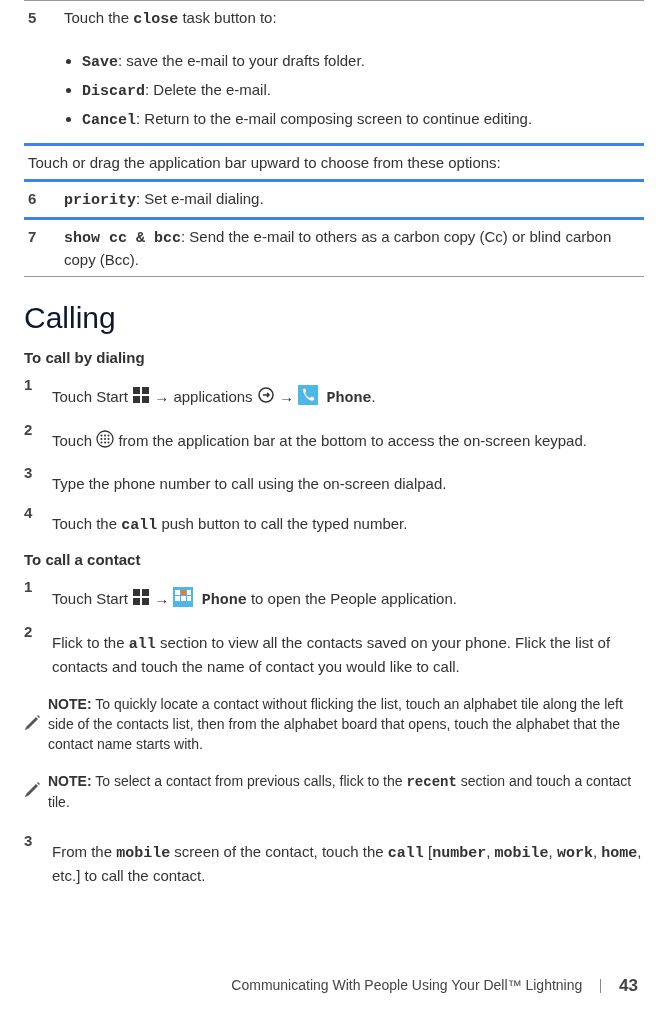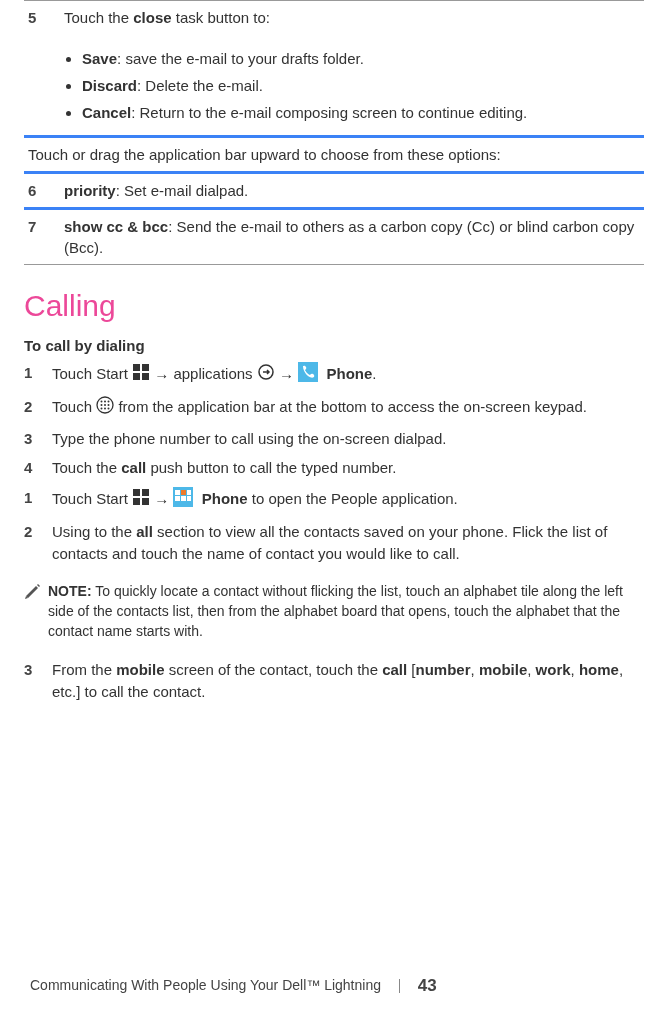--- a/index.html
+++ b/index.html
@@ -44,7 +44,7 @@
     list-style: disc;
     margin: 6px 0;
   }
-  b { font-weight: bold; }
+  b { font-weight: bold; font-family: Liberation Mono, monospace; }
   h1 {
     font-size: 30px;
     font-weight: normal;

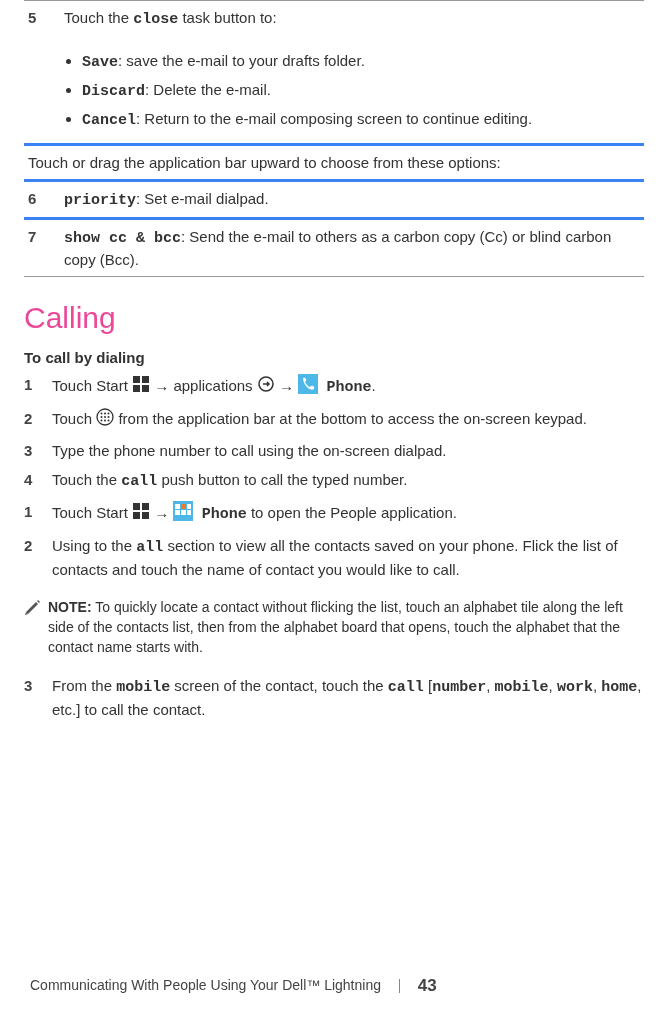--- a/index.html
+++ b/index.html
@@ -136,7 +136,7 @@
     </tr>
     <tr>
       <td class="num">6</td>
-      <td><b>priority</b><span>: Set e-mail dialpad.</span></td>
+      <td><b>priority</b><span>: Set e-mail dialing.</span></td>
     </tr>
     <tr>
       <td class="num">7</td>

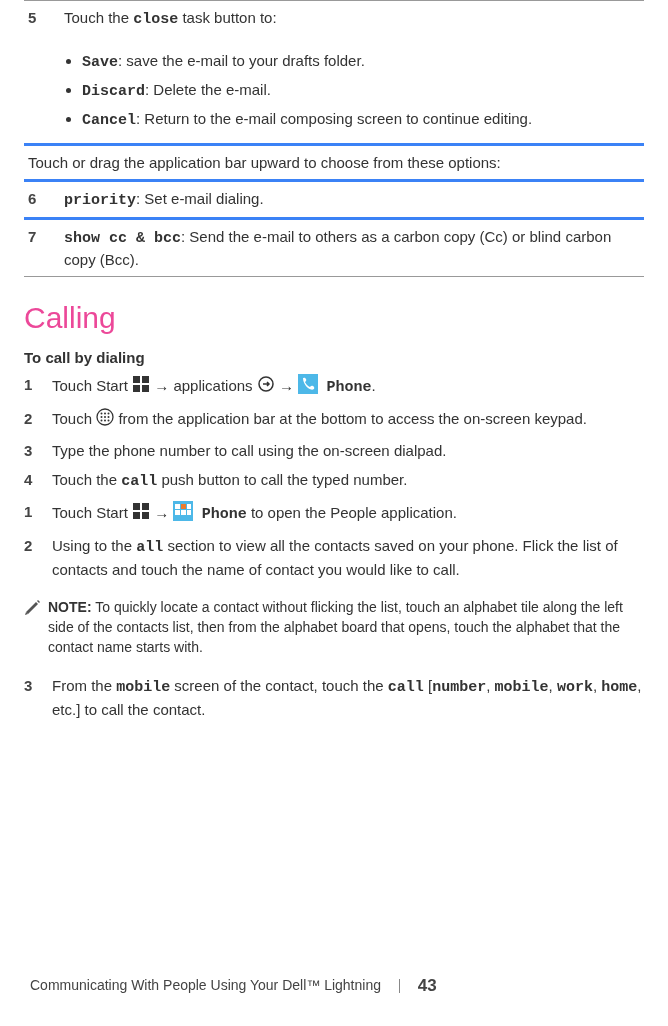--- a/index.html
+++ b/index.html
@@ -49,7 +49,7 @@
     font-size: 30px;
     font-weight: normal;
     margin: 24px 0 14px 0;
-    color: #ec4899;
+    color: #0f172a;
   }
   .subhead {
     font-weight: bold;

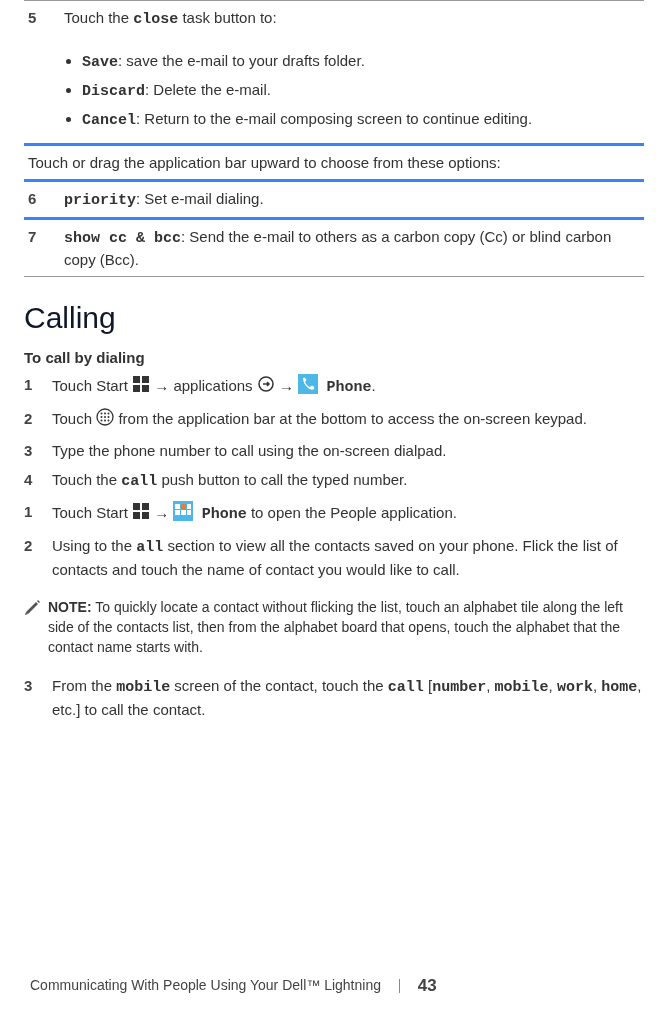--- a/index.html
+++ b/index.html
@@ -70,6 +70,7 @@
   }
   .step-body {
     flex: 1;
+    margin-top: 11px;
   }
   .note-row {
     display: flex;

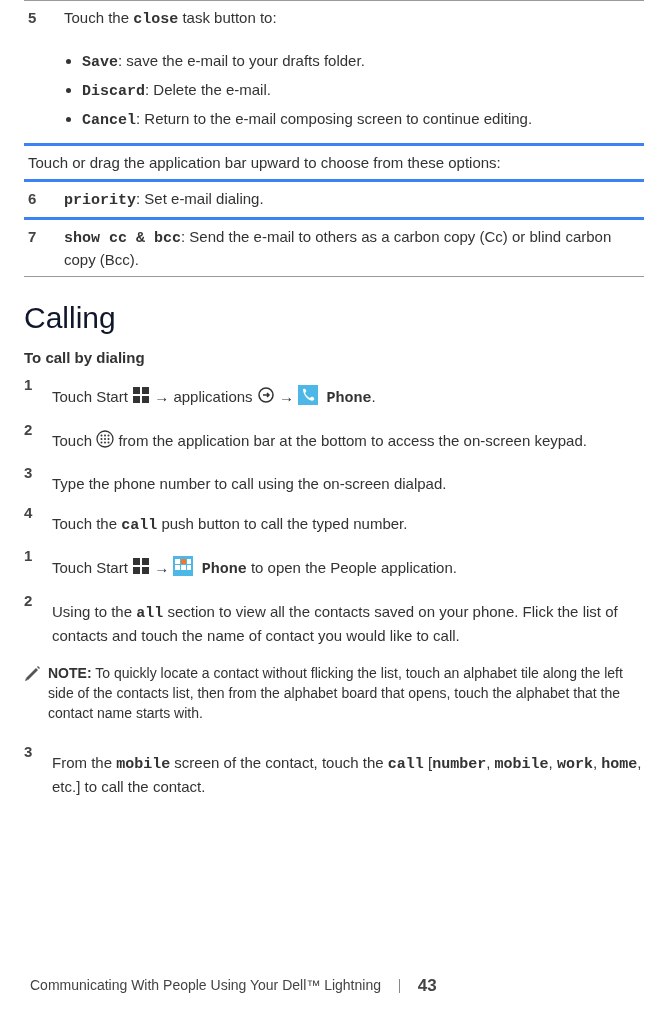--- a/index.html
+++ b/index.html
@@ -216,6 +216,7 @@
     </div>
   </div>
 
+  <div class="subhead">To call a contact</div>
 
   <div class="step-row">
     <div class="step-num">1</div>

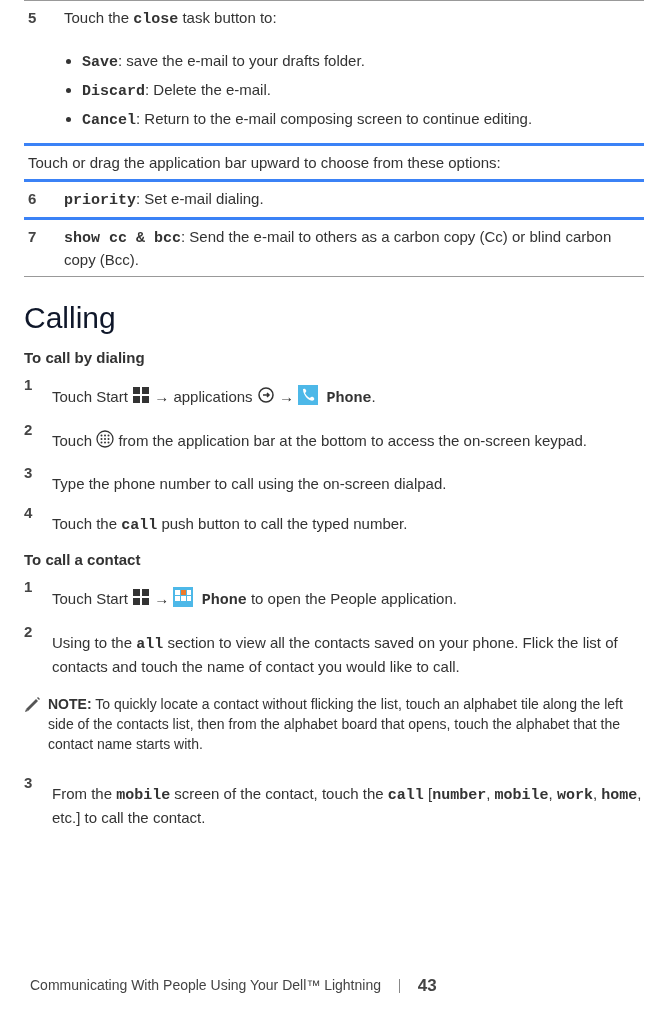--- a/index.html
+++ b/index.html
@@ -250,7 +250,7 @@
   <div class="step-row">
     <div class="step-num">2</div>
     <div class="step-body">
-      <span>Using to the </span><b>all</b><span> section to view all the contacts saved on your phone. Flick the list of contacts and touch the name of contact you would like to call.</span>
+      <span>Flick to the </span><b>all</b><span> section to view all the contacts saved on your phone. Flick the list of contacts and touch the name of contact you would like to call.</span>
     </div>
   </div>
 

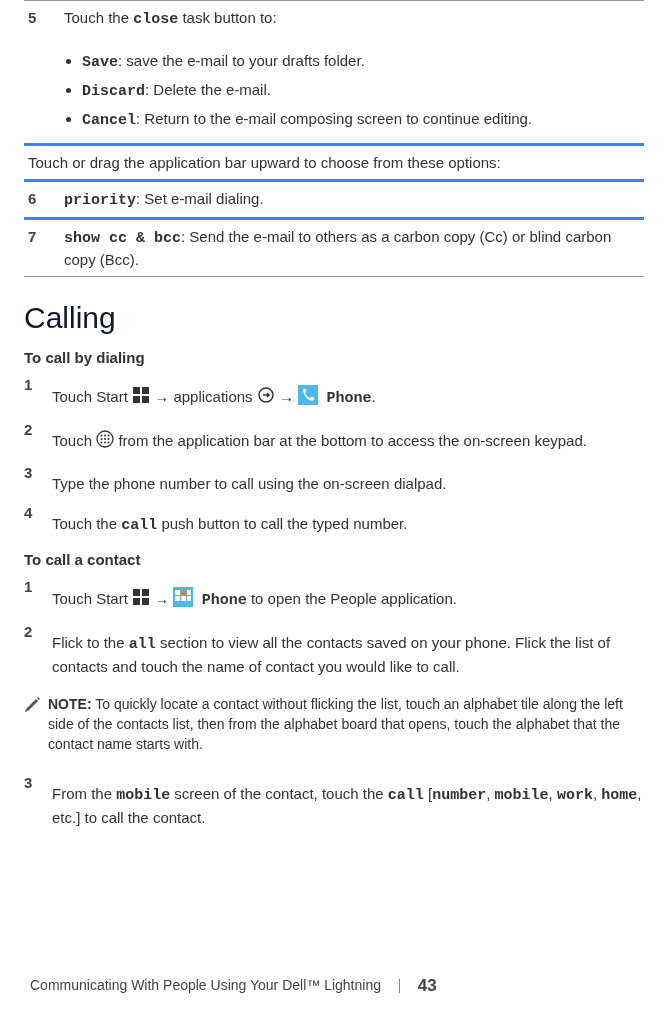--- a/index.html
+++ b/index.html
@@ -77,6 +77,7 @@
     margin: 18px 0;
     font-size: 14px;
     line-height: 1.4;
+    align-items: center;
   }
   .note-icon {
     width: 24px;

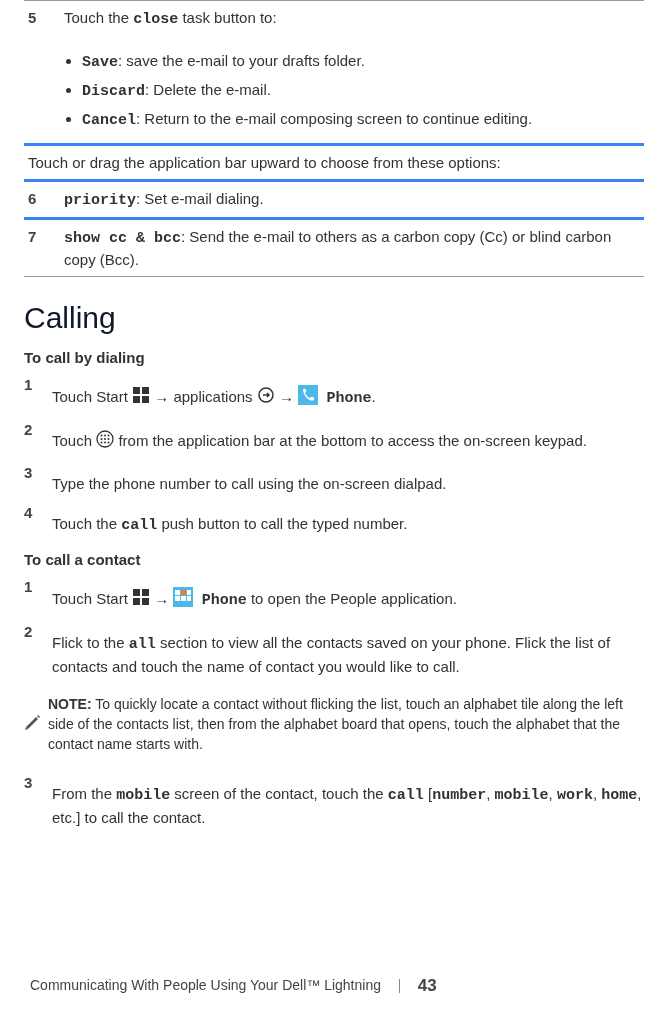--- a/index.html
+++ b/index.html
@@ -267,6 +267,17 @@
     </div>
   </div>
 
+  <div class="note-row">
+    <div class="note-icon">
+      <svg width="18" height="18" viewBox="0 0 18 18">
+          <path d="M2 14 L4 16 L14 6 L12 4 Z M13 3 L15 5 L16 4 L14 2 Z" fill="#555"></path>
+          <path d="M2 14 L1 17 L4 16 Z" fill="#555"></path>
+        </svg>
+    </div>
+    <div class="note-body">
+      <span class="note-label">NOTE:</span><span> To select a contact from previous calls, flick to the </span><b>recent</b><span> section and touch a contact tile.</span>
+    </div>
+  </div>
 
   <div class="step-row">
     <div class="step-num">3</div>

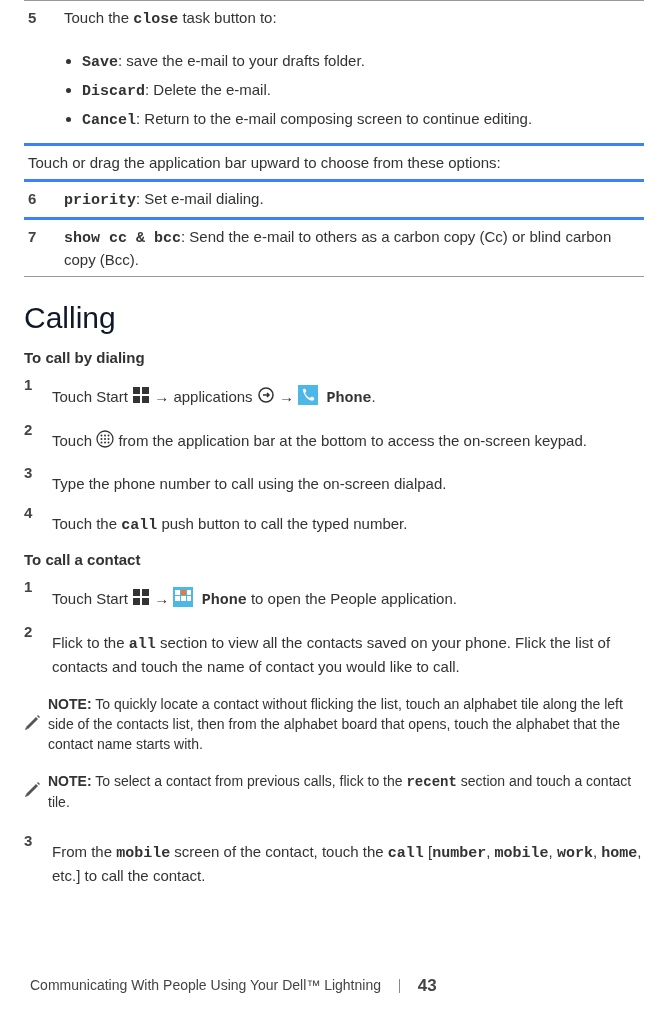--- a/index.html
+++ b/index.html
@@ -98,6 +98,7 @@
     bottom: 30px;
     right: 30px;
     left: 30px;
+    text-align: right;
     font-size: 14px;
     color: #444;
   }

